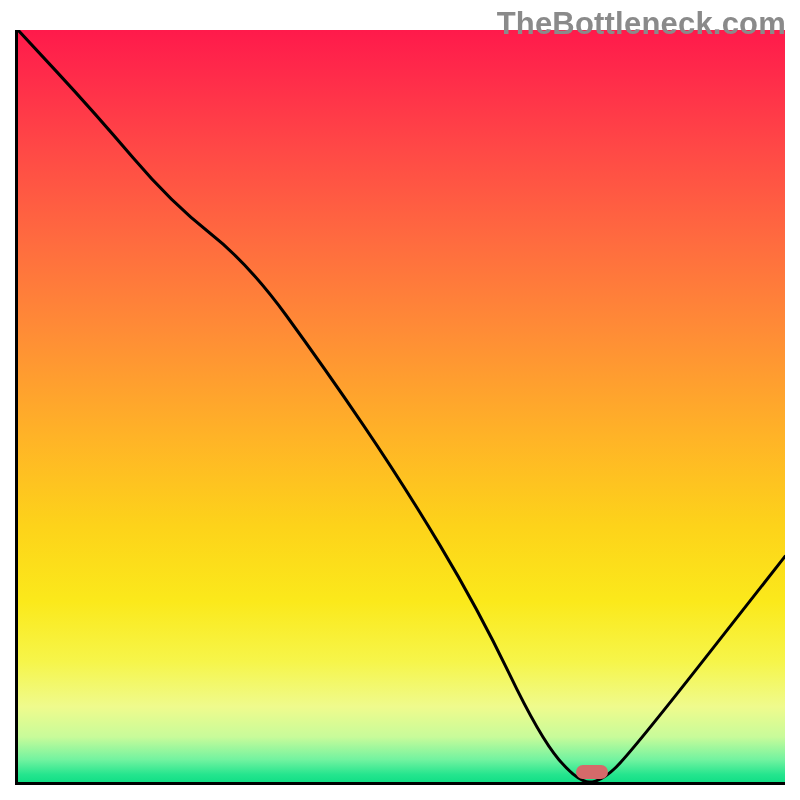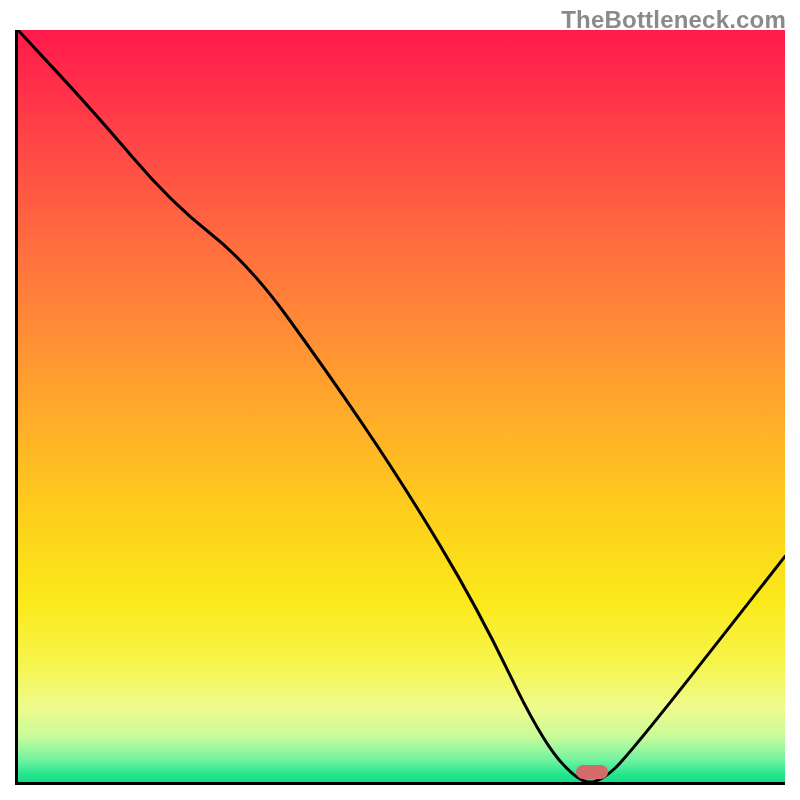--- a/index.html
+++ b/index.html
@@ -19,7 +19,7 @@
     position: absolute;
     top: 6px;
     right: 14px;
-    font-size: 24px;
+    font-size: 31px;
     font-weight: 600;
     color: #8a8a8a;
     letter-spacing: 0.2px;

